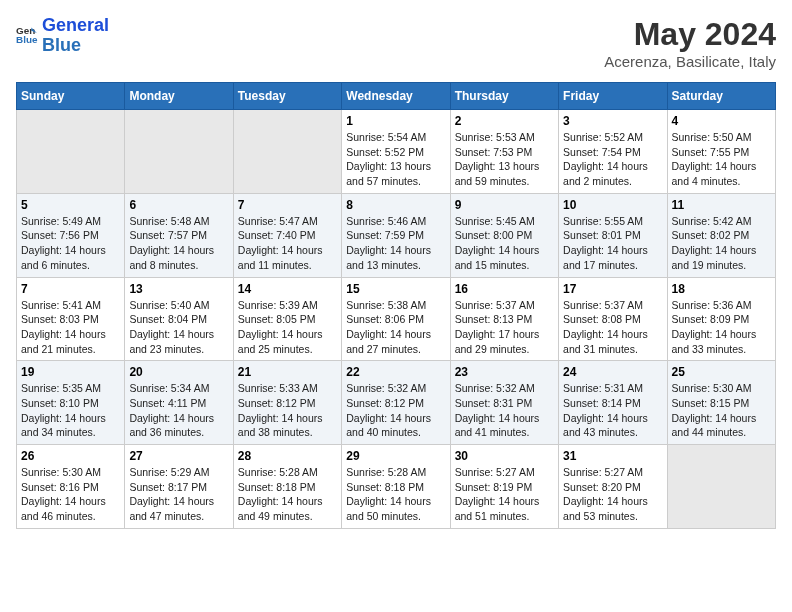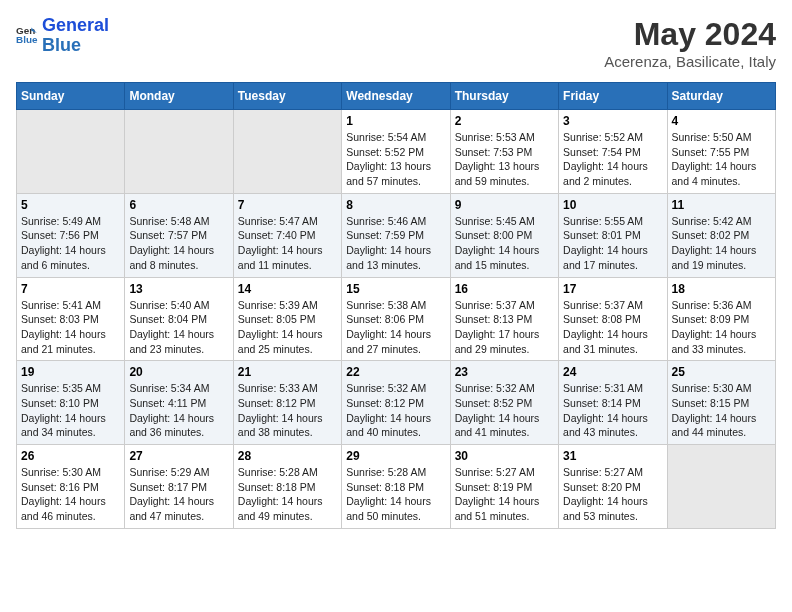--- a/index.html
+++ b/index.html
@@ -215,7 +215,7 @@
         </td>
         <td>
           <span class="day-num">23</span>
-          <div class="day-info"><span>Sunrise: 5:32 AM</span><br><span>Sunset: 8:52 PM</span><br><span>Daylight: 14 hours and 41 minutes.</span></div>
+          <div class="day-info"><span>Sunrise: 5:32 AM</span><br><span>Sunset: 8:31 PM</span><br><span>Daylight: 14 hours and 41 minutes.</span></div>
         </td>
         <td>
           <span class="day-num">24</span>

